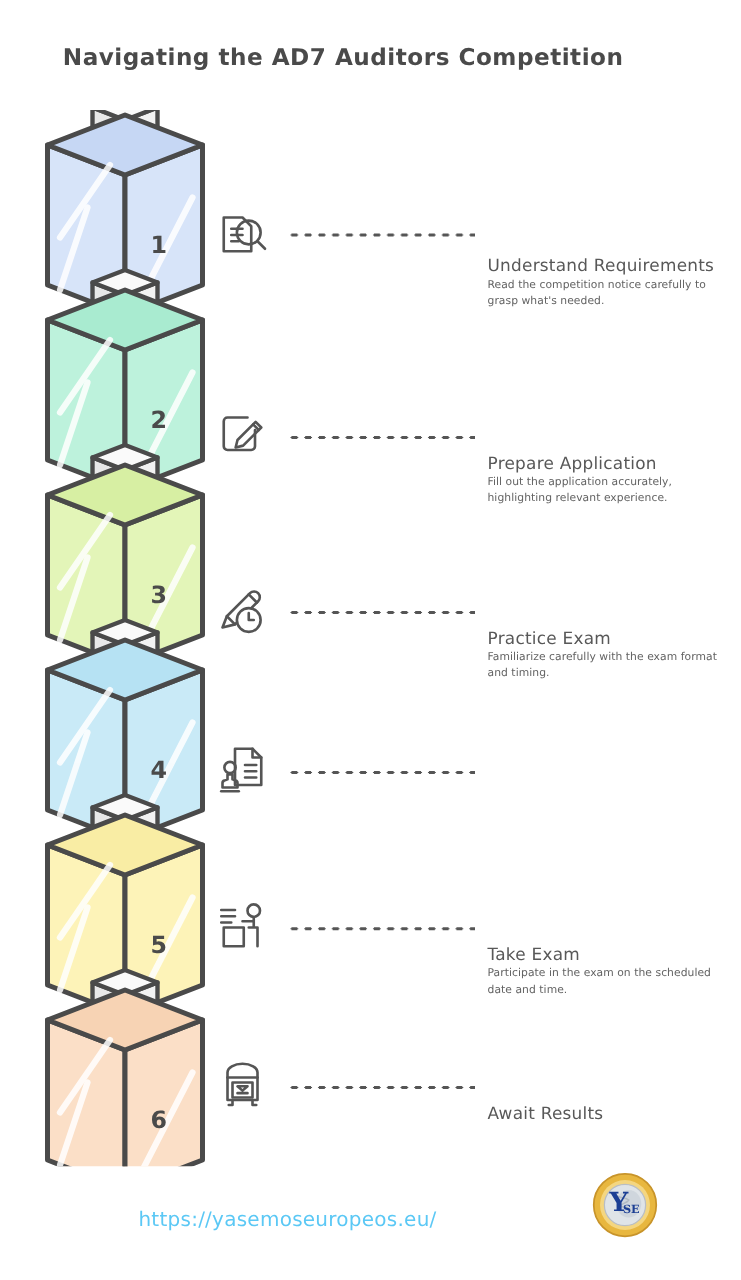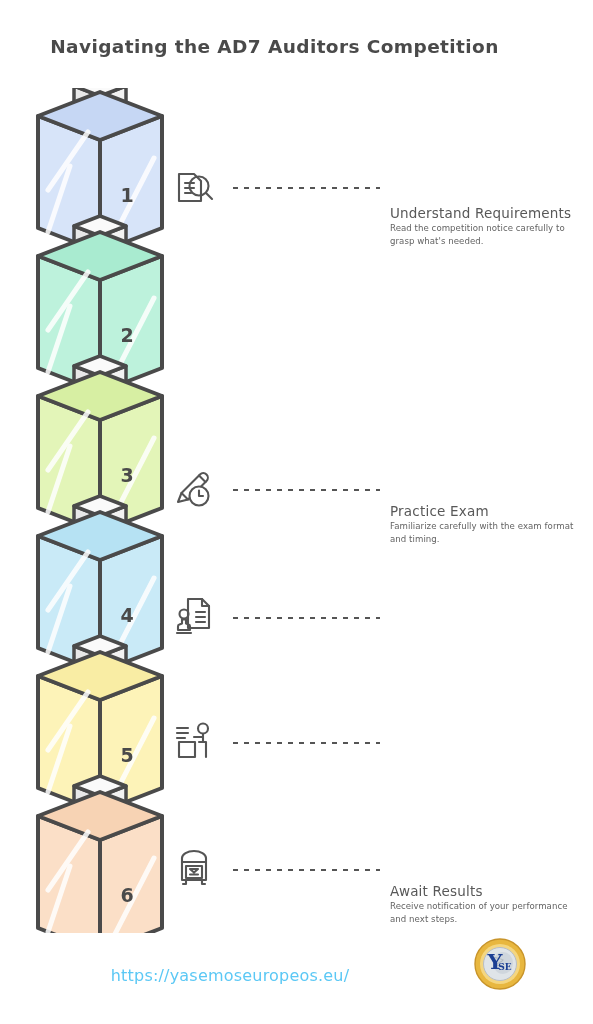--- a/index.html
+++ b/index.html
@@ -233,6 +233,20 @@
     </div>
   </div>
 
+  <div class="row" style="top:320px">
+    <div class="row-icon">
+      <svg viewBox="0 0 56 56" fill="none" stroke="#555" stroke-width="2.1" stroke-linecap="round" stroke-linejoin="round">
+        <path d="M13 17 a3 3 0 0 1 3-3 h16 M13 17 v20 a3 3 0 0 0 3 3 h19 a3 3 0 0 0 3-3 v-13"></path>
+        <path d="M24 32 l14.5-14.5 4.5 4.5 L28.5 36.5 22.5 38 z"></path>
+        <path d="M36.5 19.5 l4.5 4.5"></path>
+      </svg>
+    </div>
+    <div class="row-dots" style="top:28px"></div>
+    <div class="row-text" style="top:-2px">
+      <div class="row-heading">Prepare Application</div>
+      <div class="row-desc">Fill out the application accurately, highlighting relevant experience.</div>
+    </div>
+  </div>
 
   <div class="row" style="top:460px">
     <div class="row-icon">

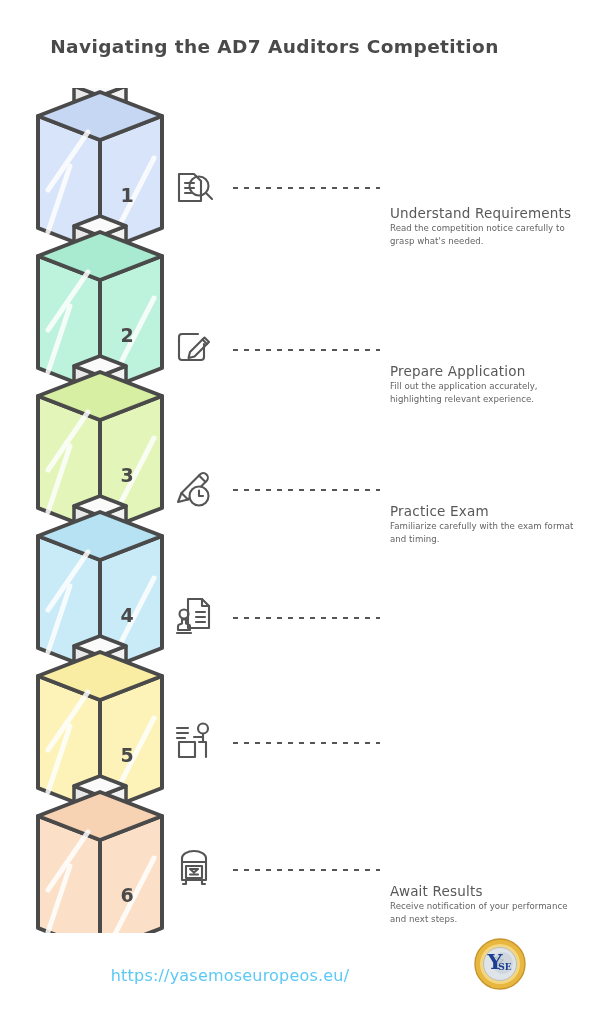--- a/index.html
+++ b/index.html
@@ -288,6 +288,10 @@
       </svg>
     </div>
     <div class="row-dots" style="top:28px"></div>
+    <div class="row-text" style="top:-2px">
+      <div class="row-heading">Take Exam</div>
+      <div class="row-desc">Participate in the exam on the scheduled date and time.</div>
+    </div>
   </div>
 
   <div class="row" style="top:840px">

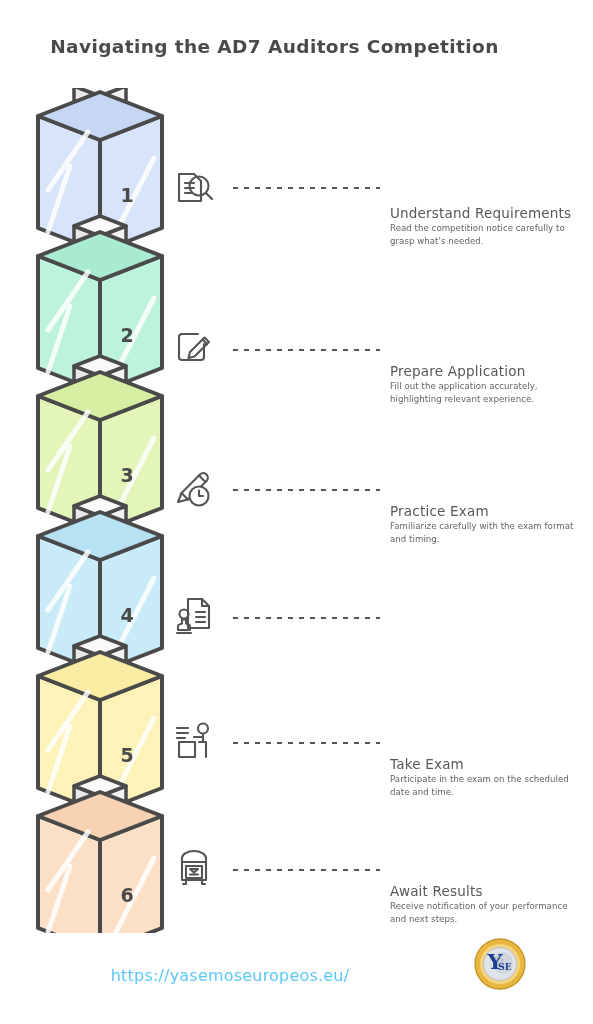--- a/index.html
+++ b/index.html
@@ -307,7 +307,6 @@
     <div class="row-dots" style="top:28px"></div>
     <div class="row-text" style="top:-2px">
       <div class="row-heading">Await Results</div>
-      <div class="row-desc">Receive notification of your performance and next steps.</div>
     </div>
   </div>
 

